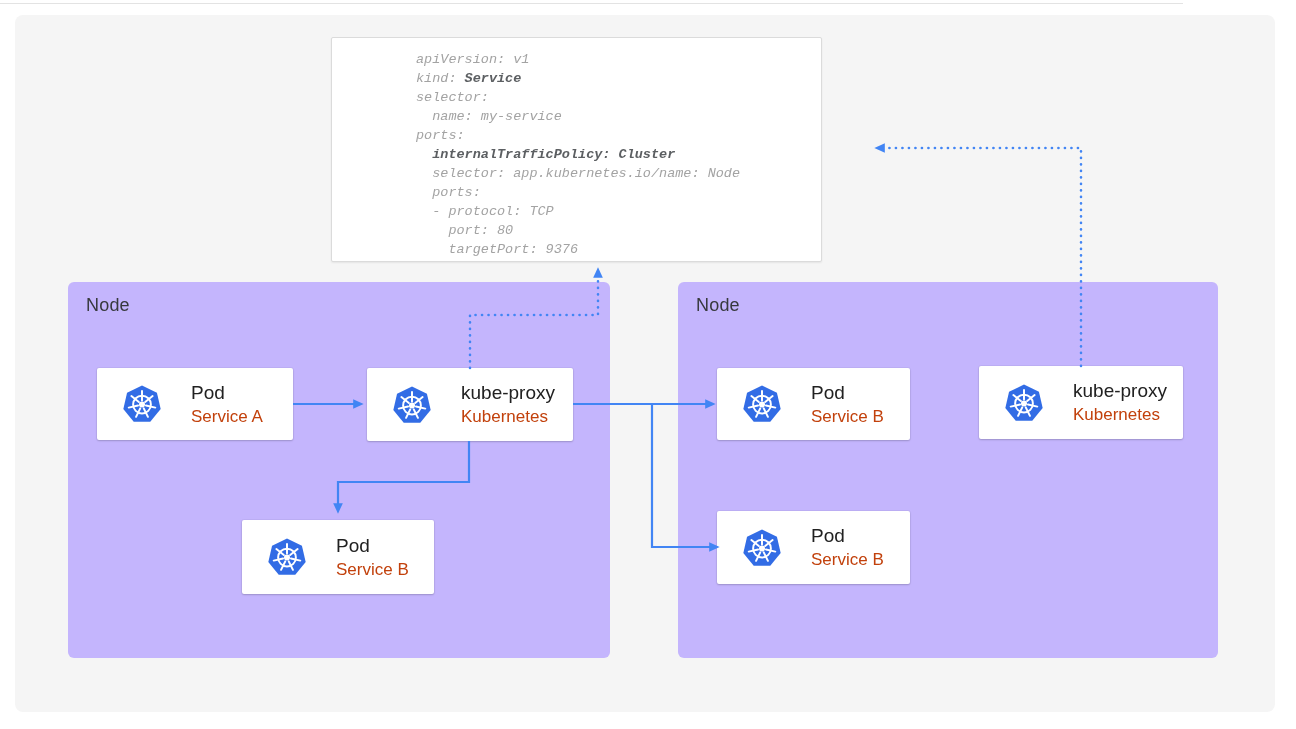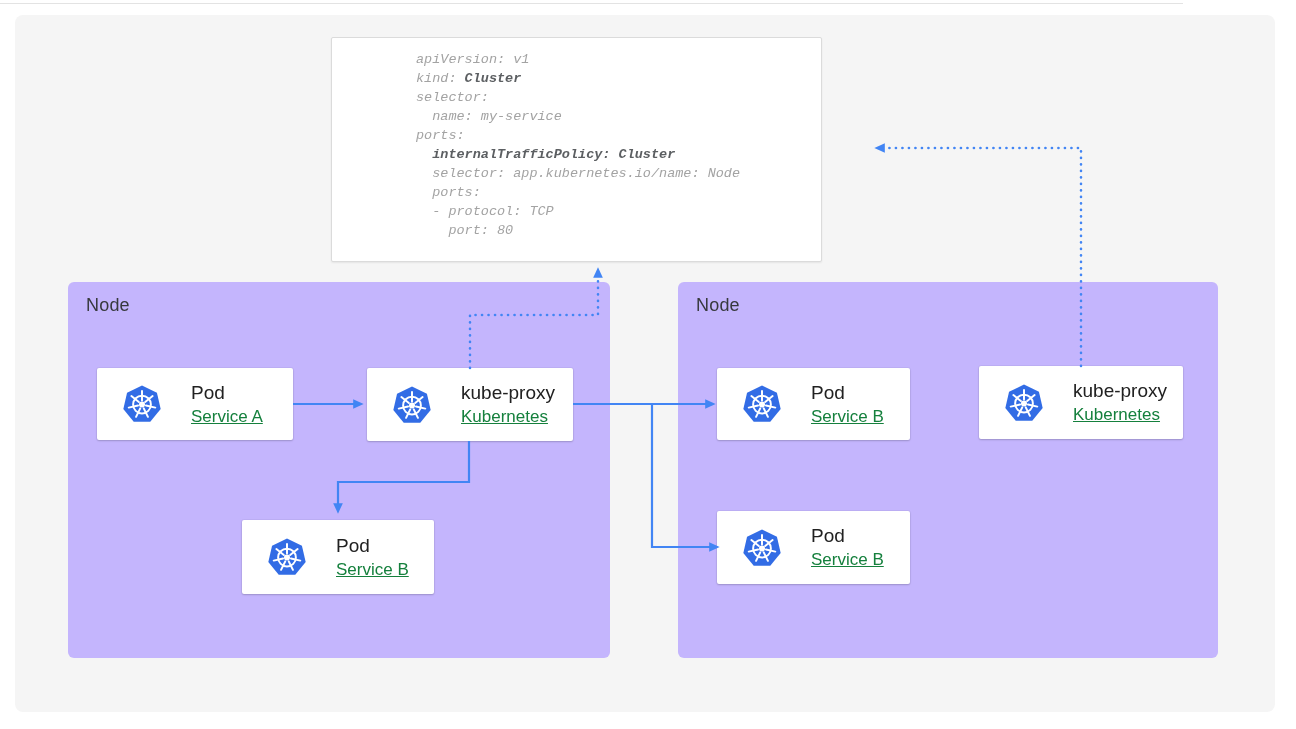--- a/index.html
+++ b/index.html
@@ -85,7 +85,7 @@
   <div class="yaml-card">
     <div class="yaml-code">
         <div class="yaml-line"><span>apiVersion: v1</span></div>
-        <div class="yaml-line"><span>kind: </span><span class="bold">Cluster</span></div>
+        <div class="yaml-line"><span>kind: </span><span class="bold">Service</span></div>
         <div class="yaml-line"><span>selector:</span></div>
         <div class="yaml-line"><span>  name: my-service</span></div>
         <div class="yaml-line"><span>ports:</span></div>

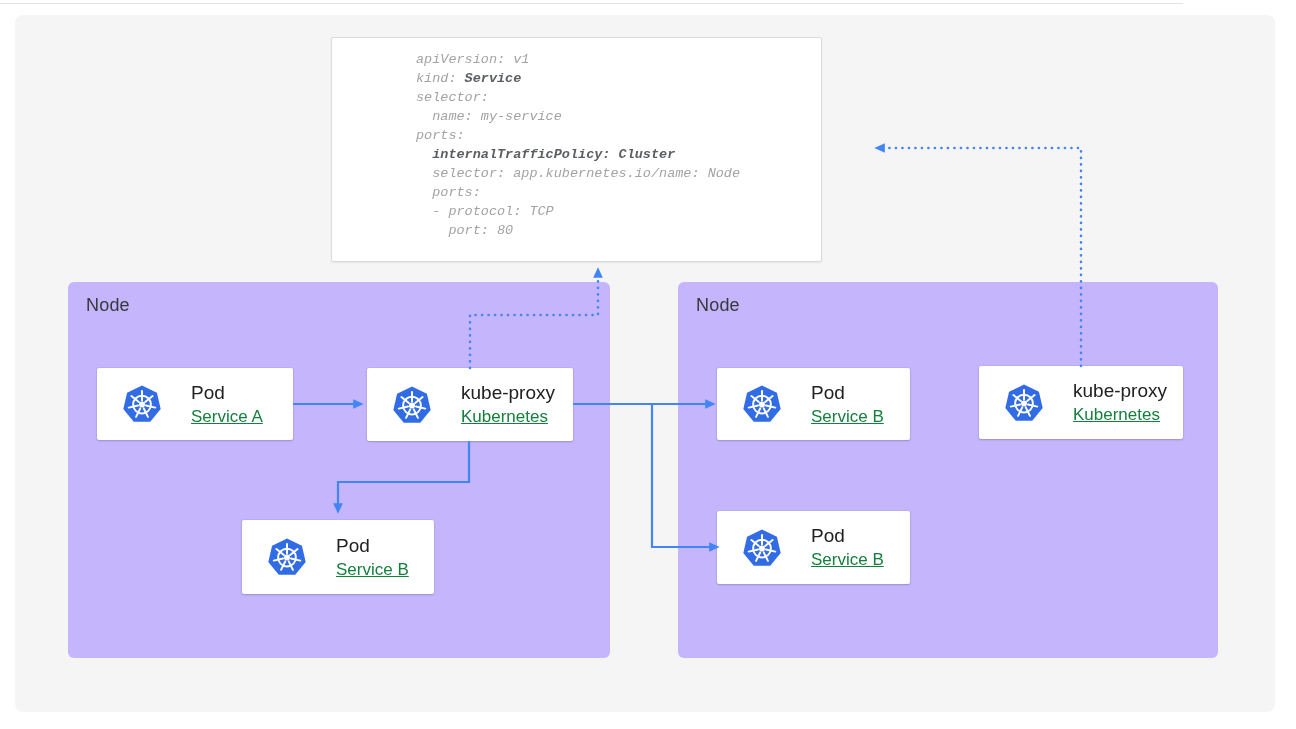--- a/index.html
+++ b/index.html
@@ -94,6 +94,7 @@
         <div class="yaml-line"><span>  ports:</span></div>
         <div class="yaml-line"><span>  - protocol: TCP</span></div>
         <div class="yaml-line"><span>    port: 80</span></div>
+        <div class="yaml-line"><span>    targetPort: 9376</span></div>
       </div>
   </div>
 

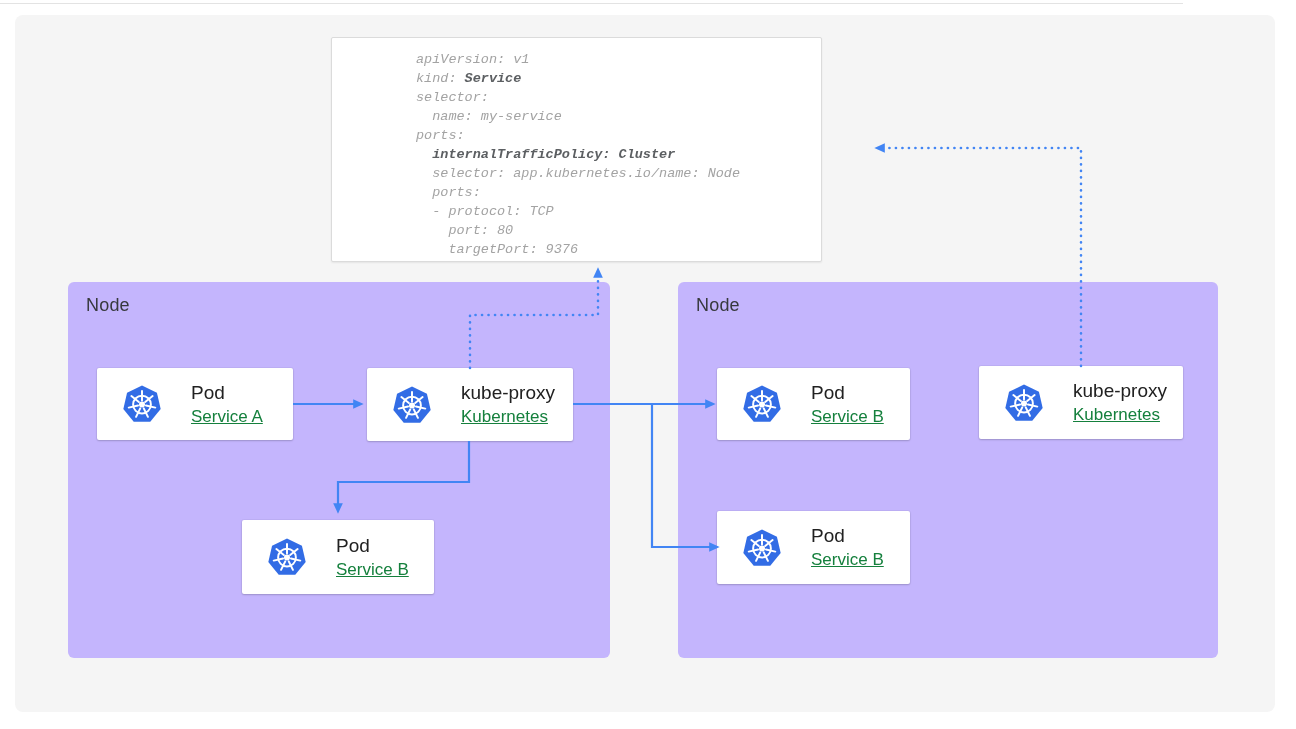--- a/index.html
+++ b/index.html
@@ -48,7 +48,7 @@
   .icon-slot svg { width:42px; height:42px; display:block; }
   .texts { margin-left:28px; }
   .title { font-size:19px; color:#212121; }
-  .subtitle { font-size:17px; color:#15803d; margin-top:3px;text-decoration:underline; }
+  .subtitle { font-size:17px; color:#c2410c; margin-top:3px; }
   #card-pod-a      { left:82px;  top:353px; width:196px; height:72px; }
   #card-kp-left    { left:352px; top:353px; width:206px; height:73px; }
   #card-pod-b-left { left:227px; top:505px; width:192px; height:74px; }

